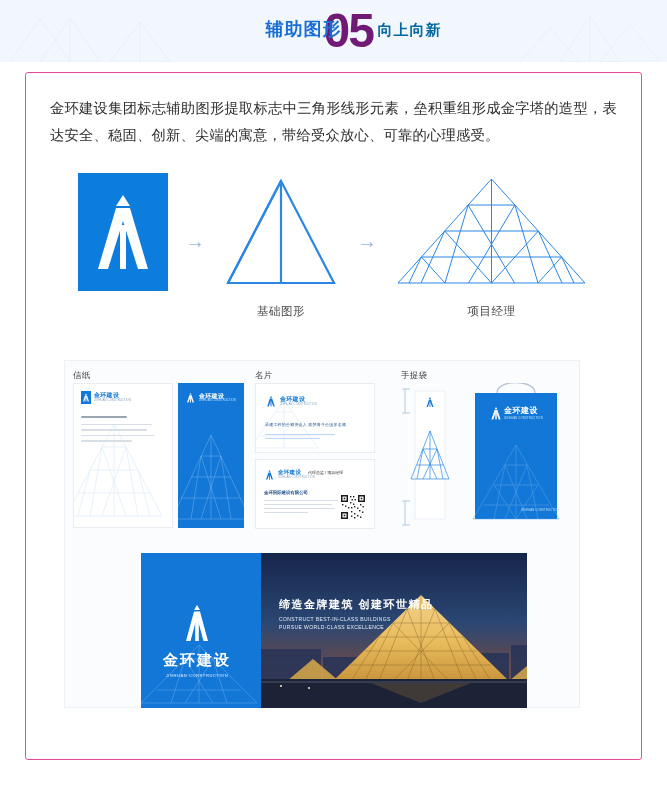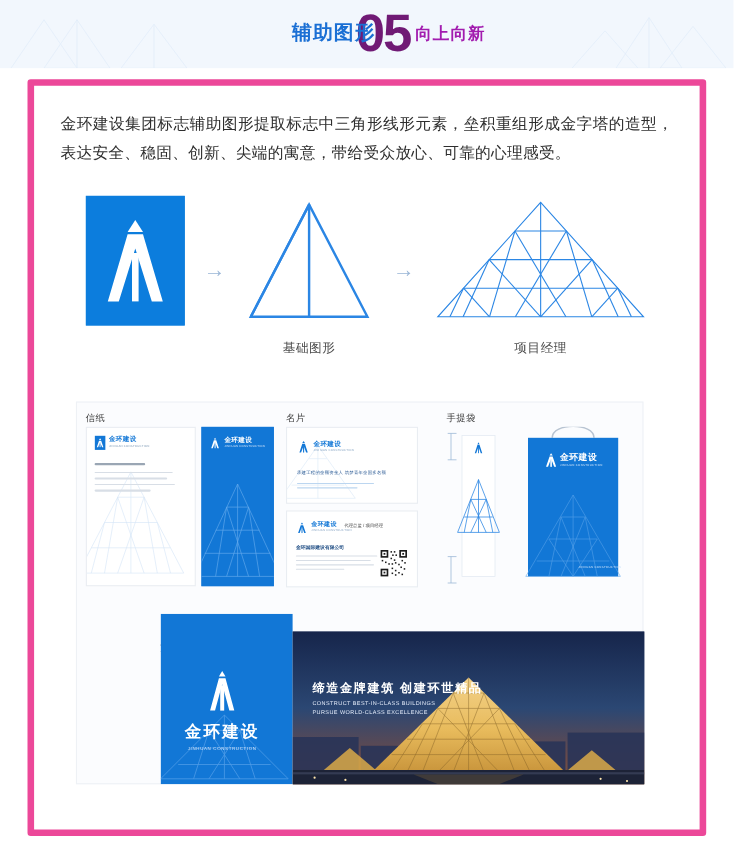--- a/index.html
+++ b/index.html
@@ -80,7 +80,7 @@
   .header-title .t-sub {
     font-size: 15px;
     font-weight: bold;
-    color: #a21caf;
+    color: #0369a1;
     letter-spacing: 1px;
     margin-left: 26px;
   }

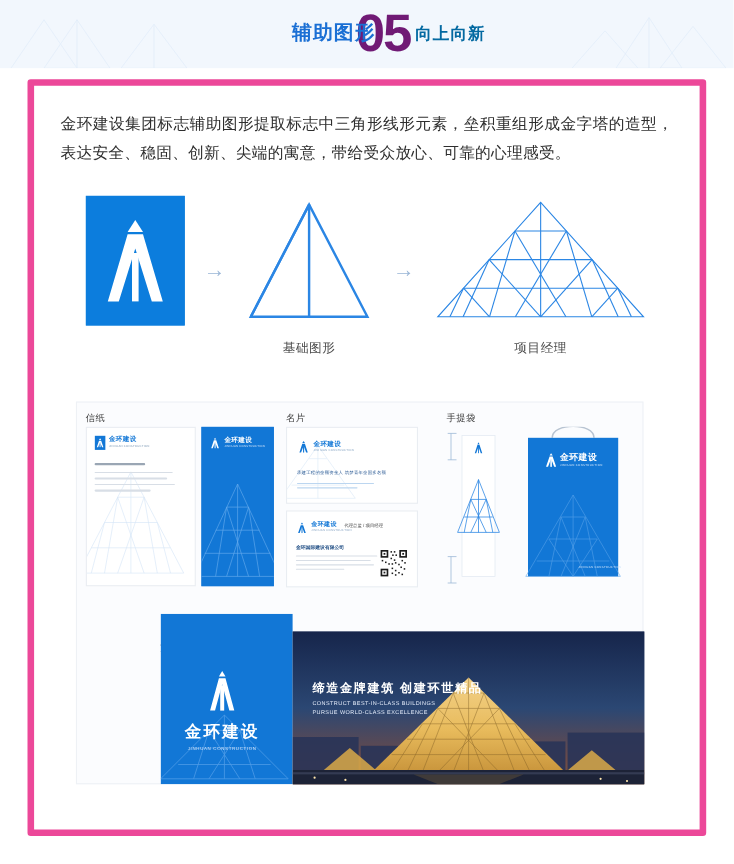--- a/index.html
+++ b/index.html
@@ -93,7 +93,7 @@
     width: 617px;
     height: 688px;
     background: #ffffff;
-    border: 6px solid #ec4899;
+    border: 1px solid #ec4899;
     border-radius: 3px;
     box-sizing: border-box;
     overflow: hidden;

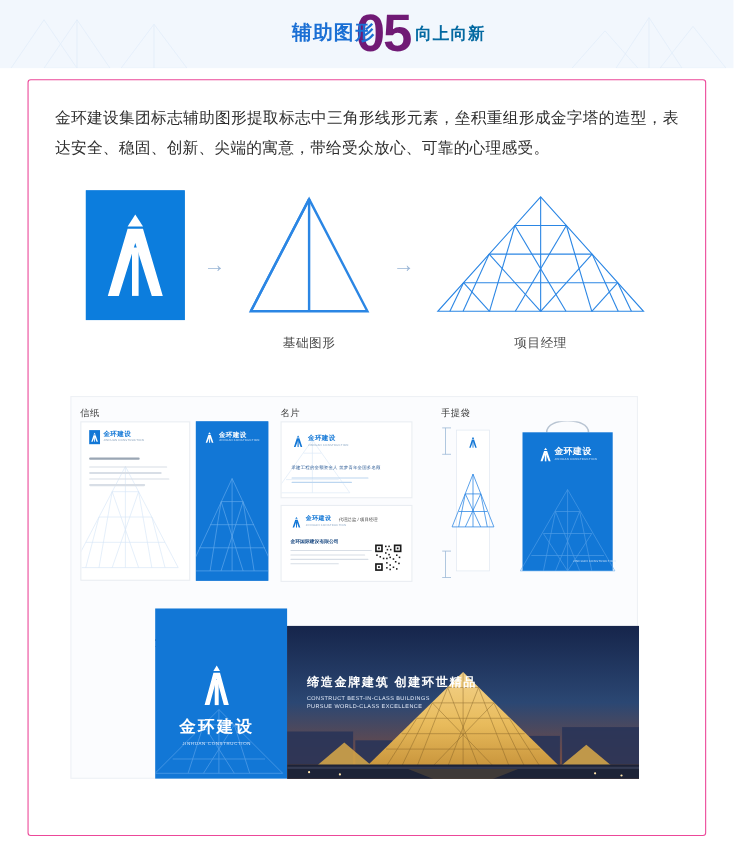--- a/index.html
+++ b/index.html
@@ -225,8 +225,8 @@
   }
   .banner-right {
     position: absolute;
-    left: 120px; top: 16px;
-    width: 320px; height: 100%;
+    left: 120px; top: 0;
+    width: 266px; height: 100%;
     background: linear-gradient(180deg, #1a2a52 0%, #24406f 40%, #3d3a52 70%, #594233 100%);
     overflow: hidden;
   }

